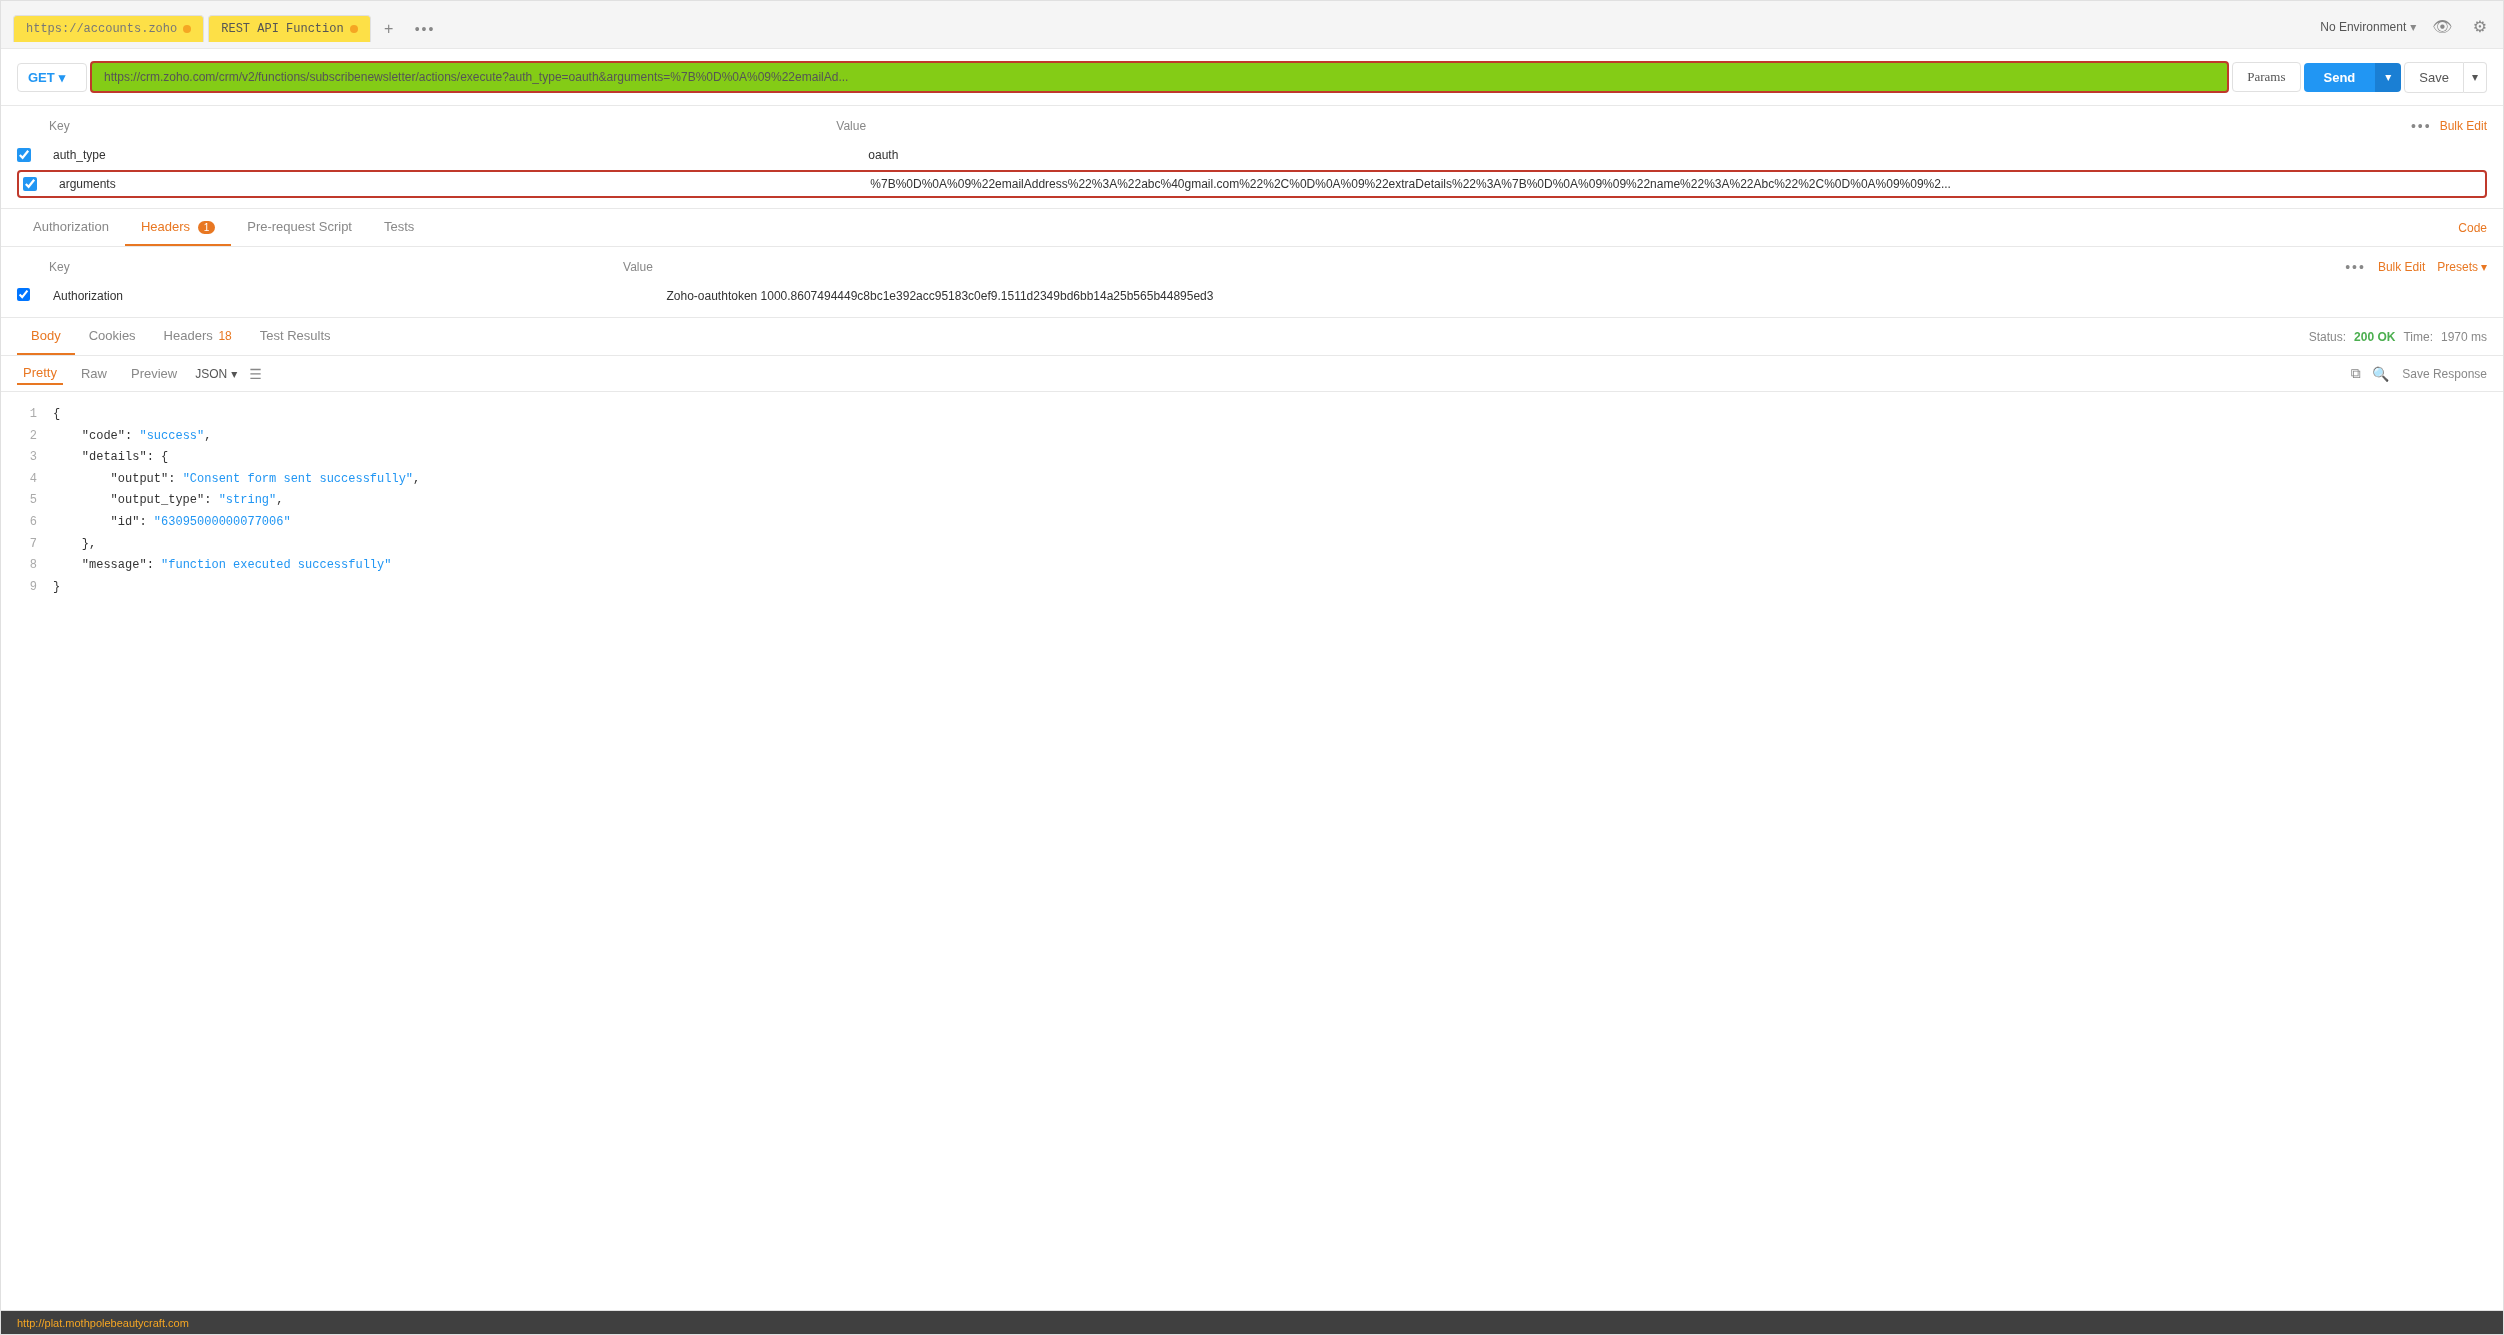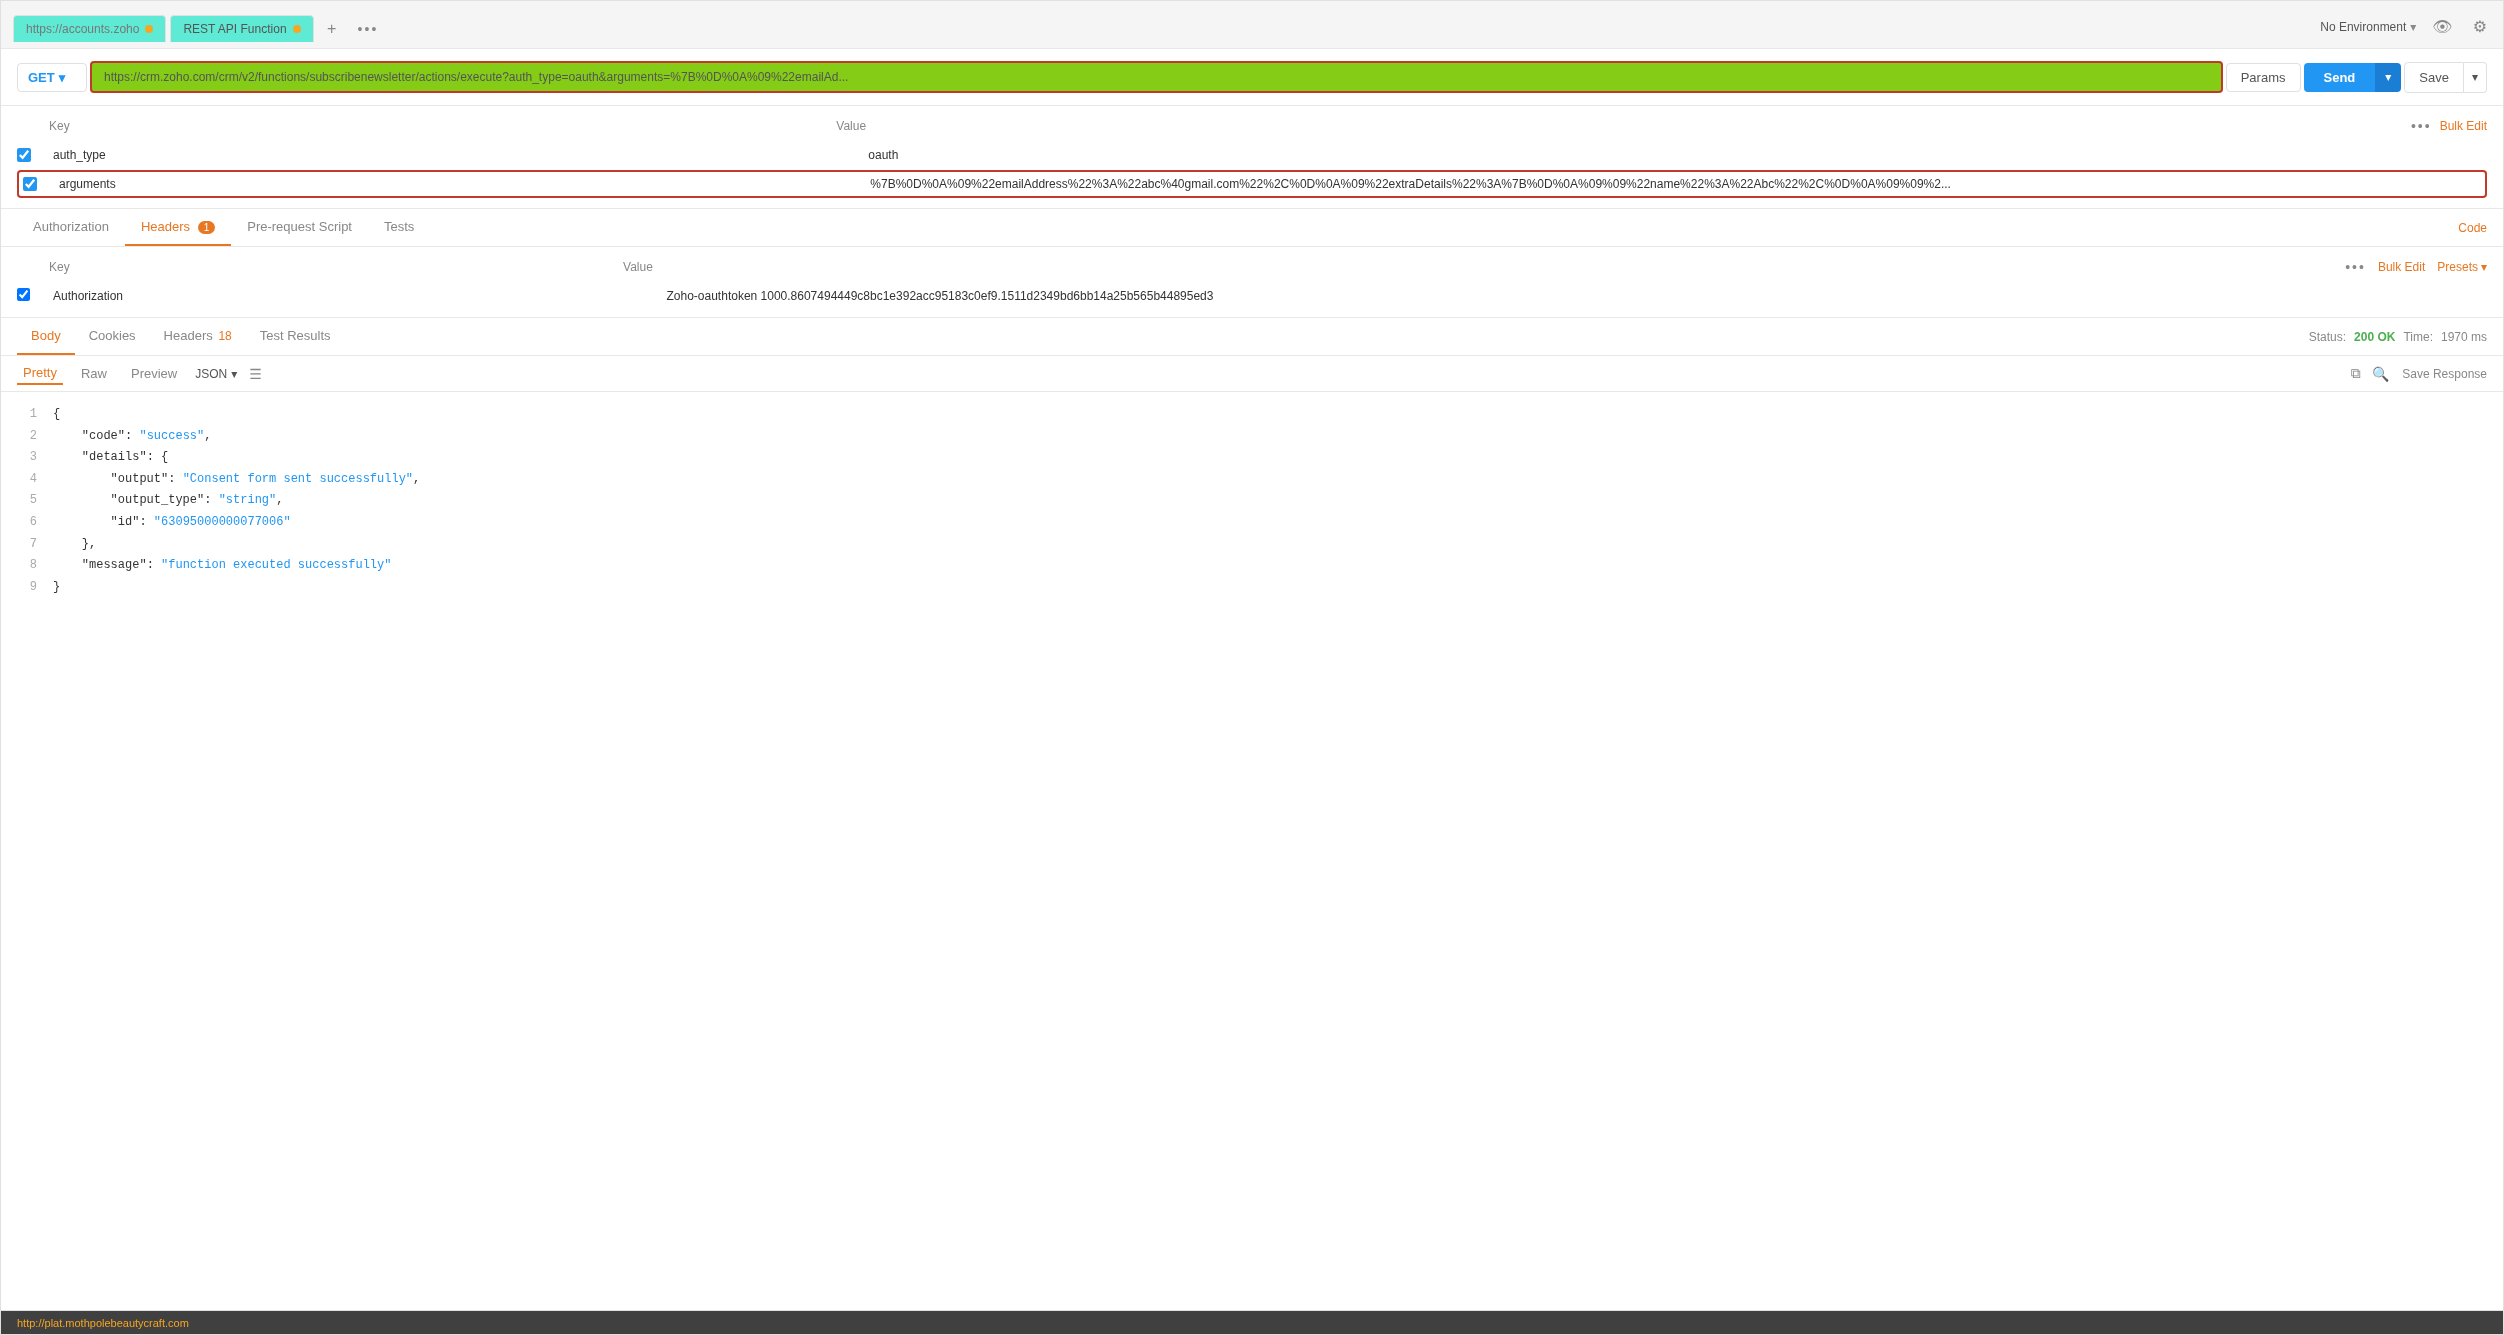--- a/index.html
+++ b/index.html
@@ -32,13 +32,14 @@
       align-items: center;
       gap: 6px;
       padding: 6px 12px;
-      background: #5eead4;
+      background: #fde047;
       border: 1px solid #e0e0e0;
       border-bottom: none;
       border-radius: 4px 4px 0 0;
       cursor: pointer;
       font-size: 12px;
       color: #555;
+      font-family: Liberation Mono, monospace;
     }
     .tab-item .dot {
       width: 8px;

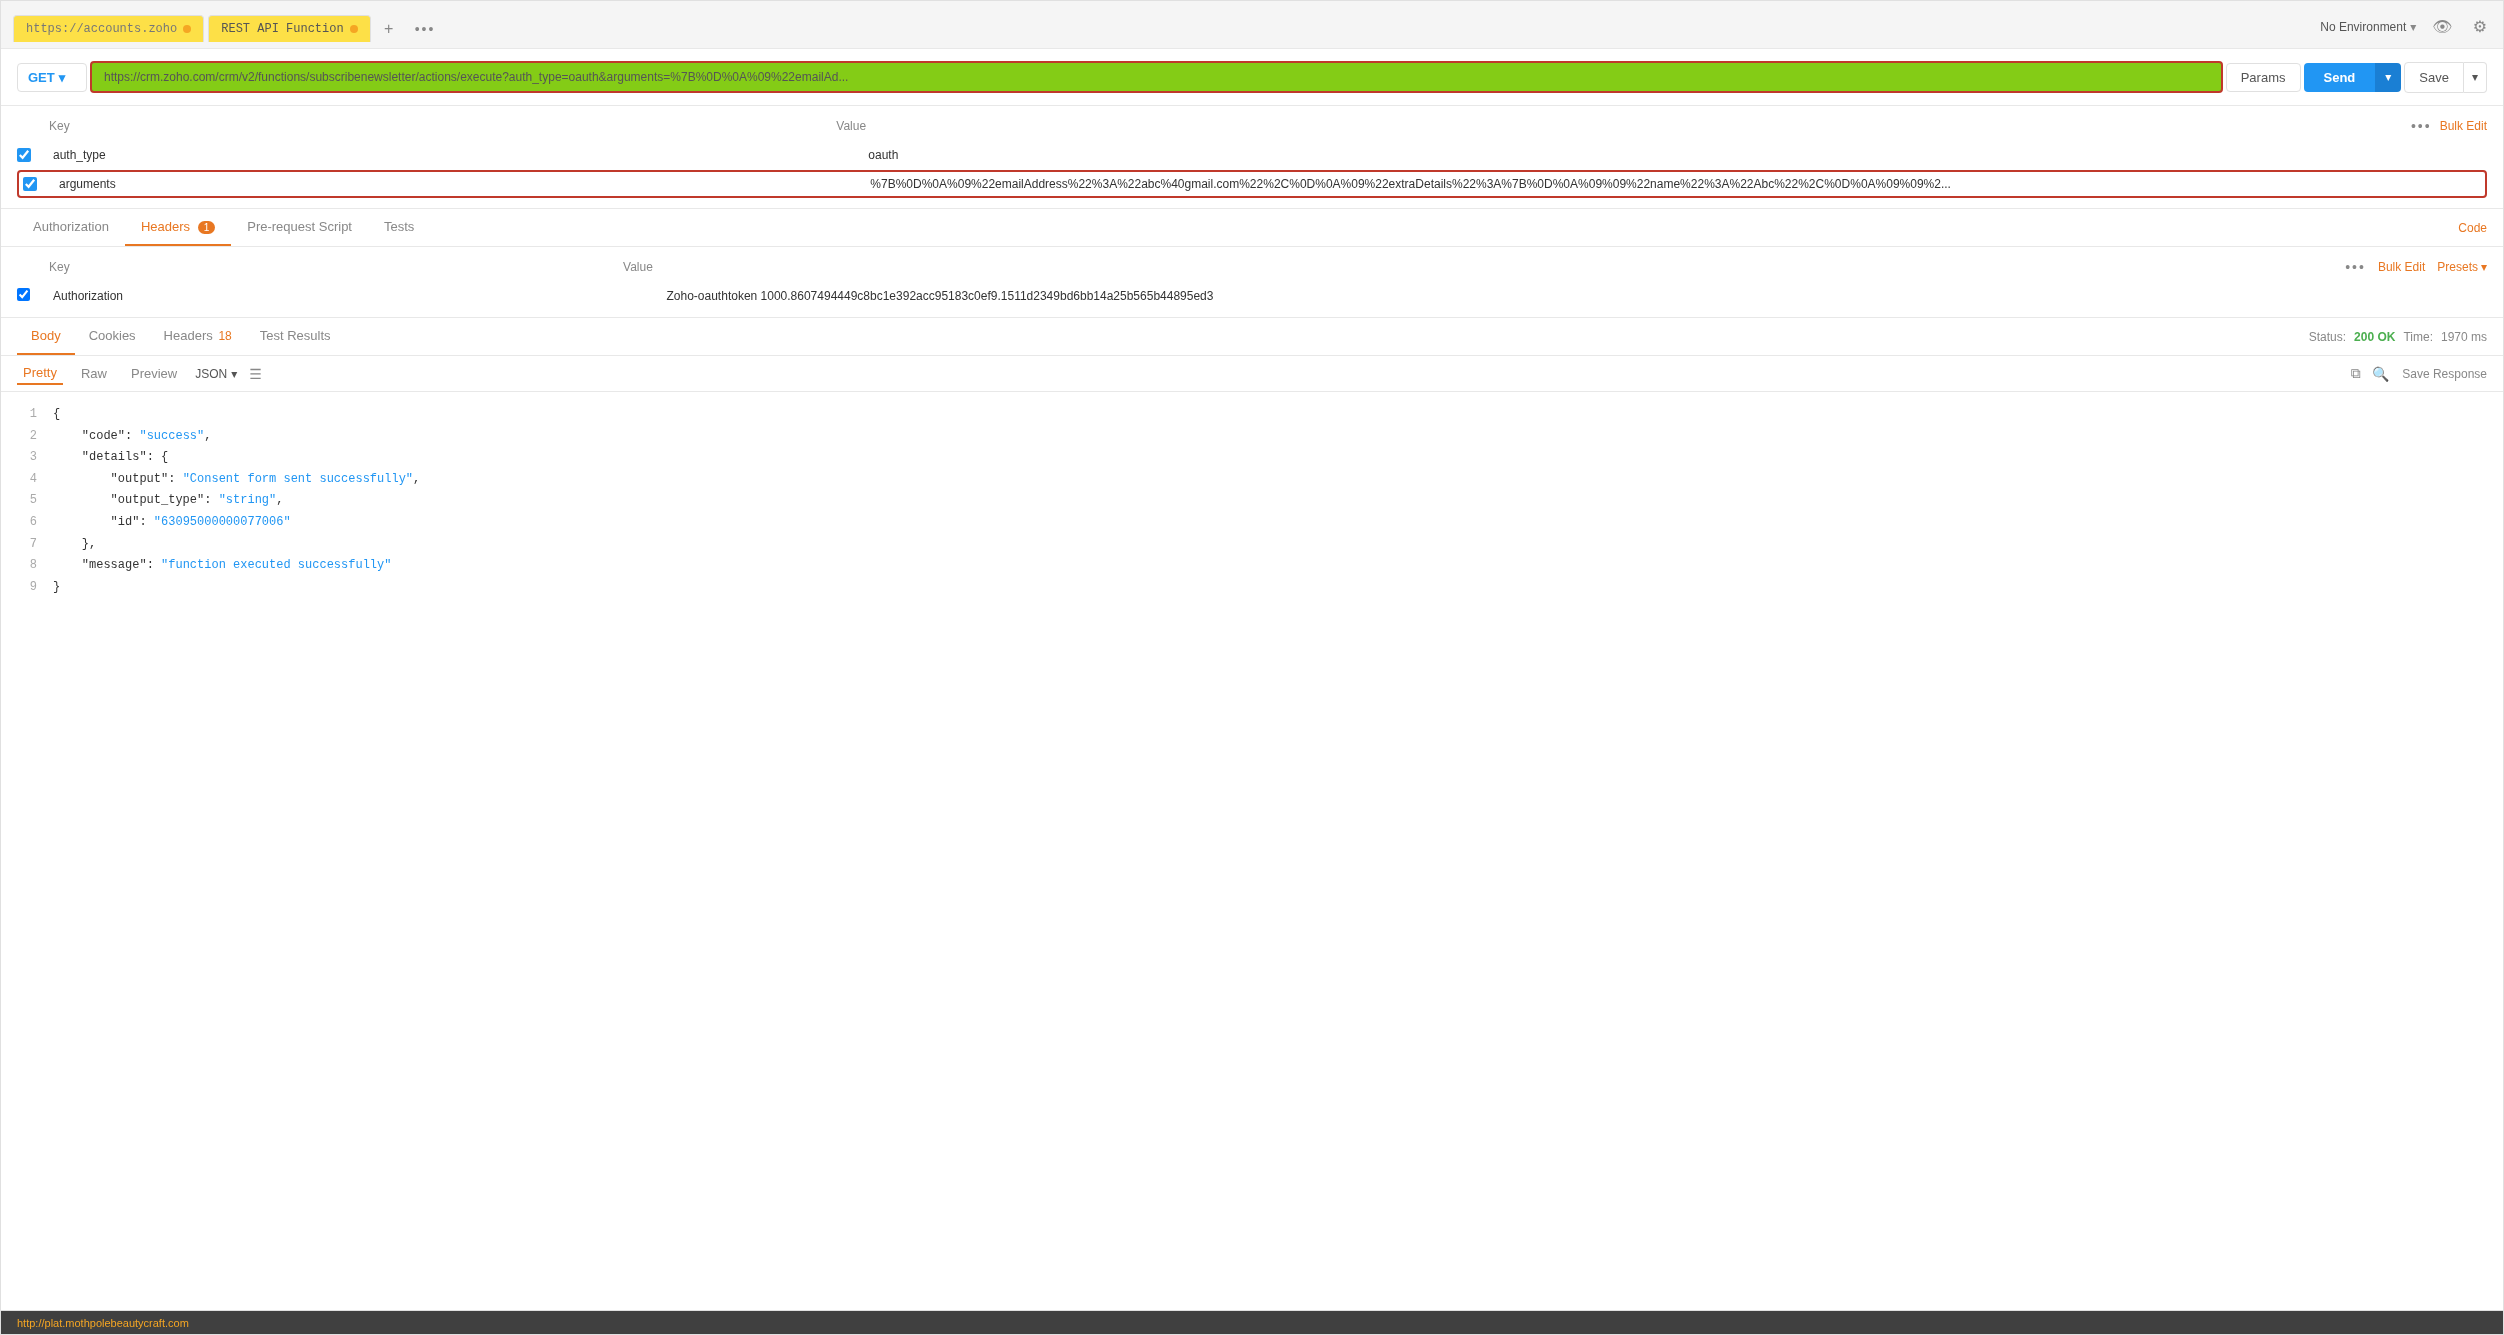--- a/index.html
+++ b/index.html
@@ -139,6 +139,7 @@
       cursor: pointer;
       font-size: 13px;
       color: #555;
+      font-family: Liberation Serif, serif;
     }
     .send-btn-group {
       display: flex;

